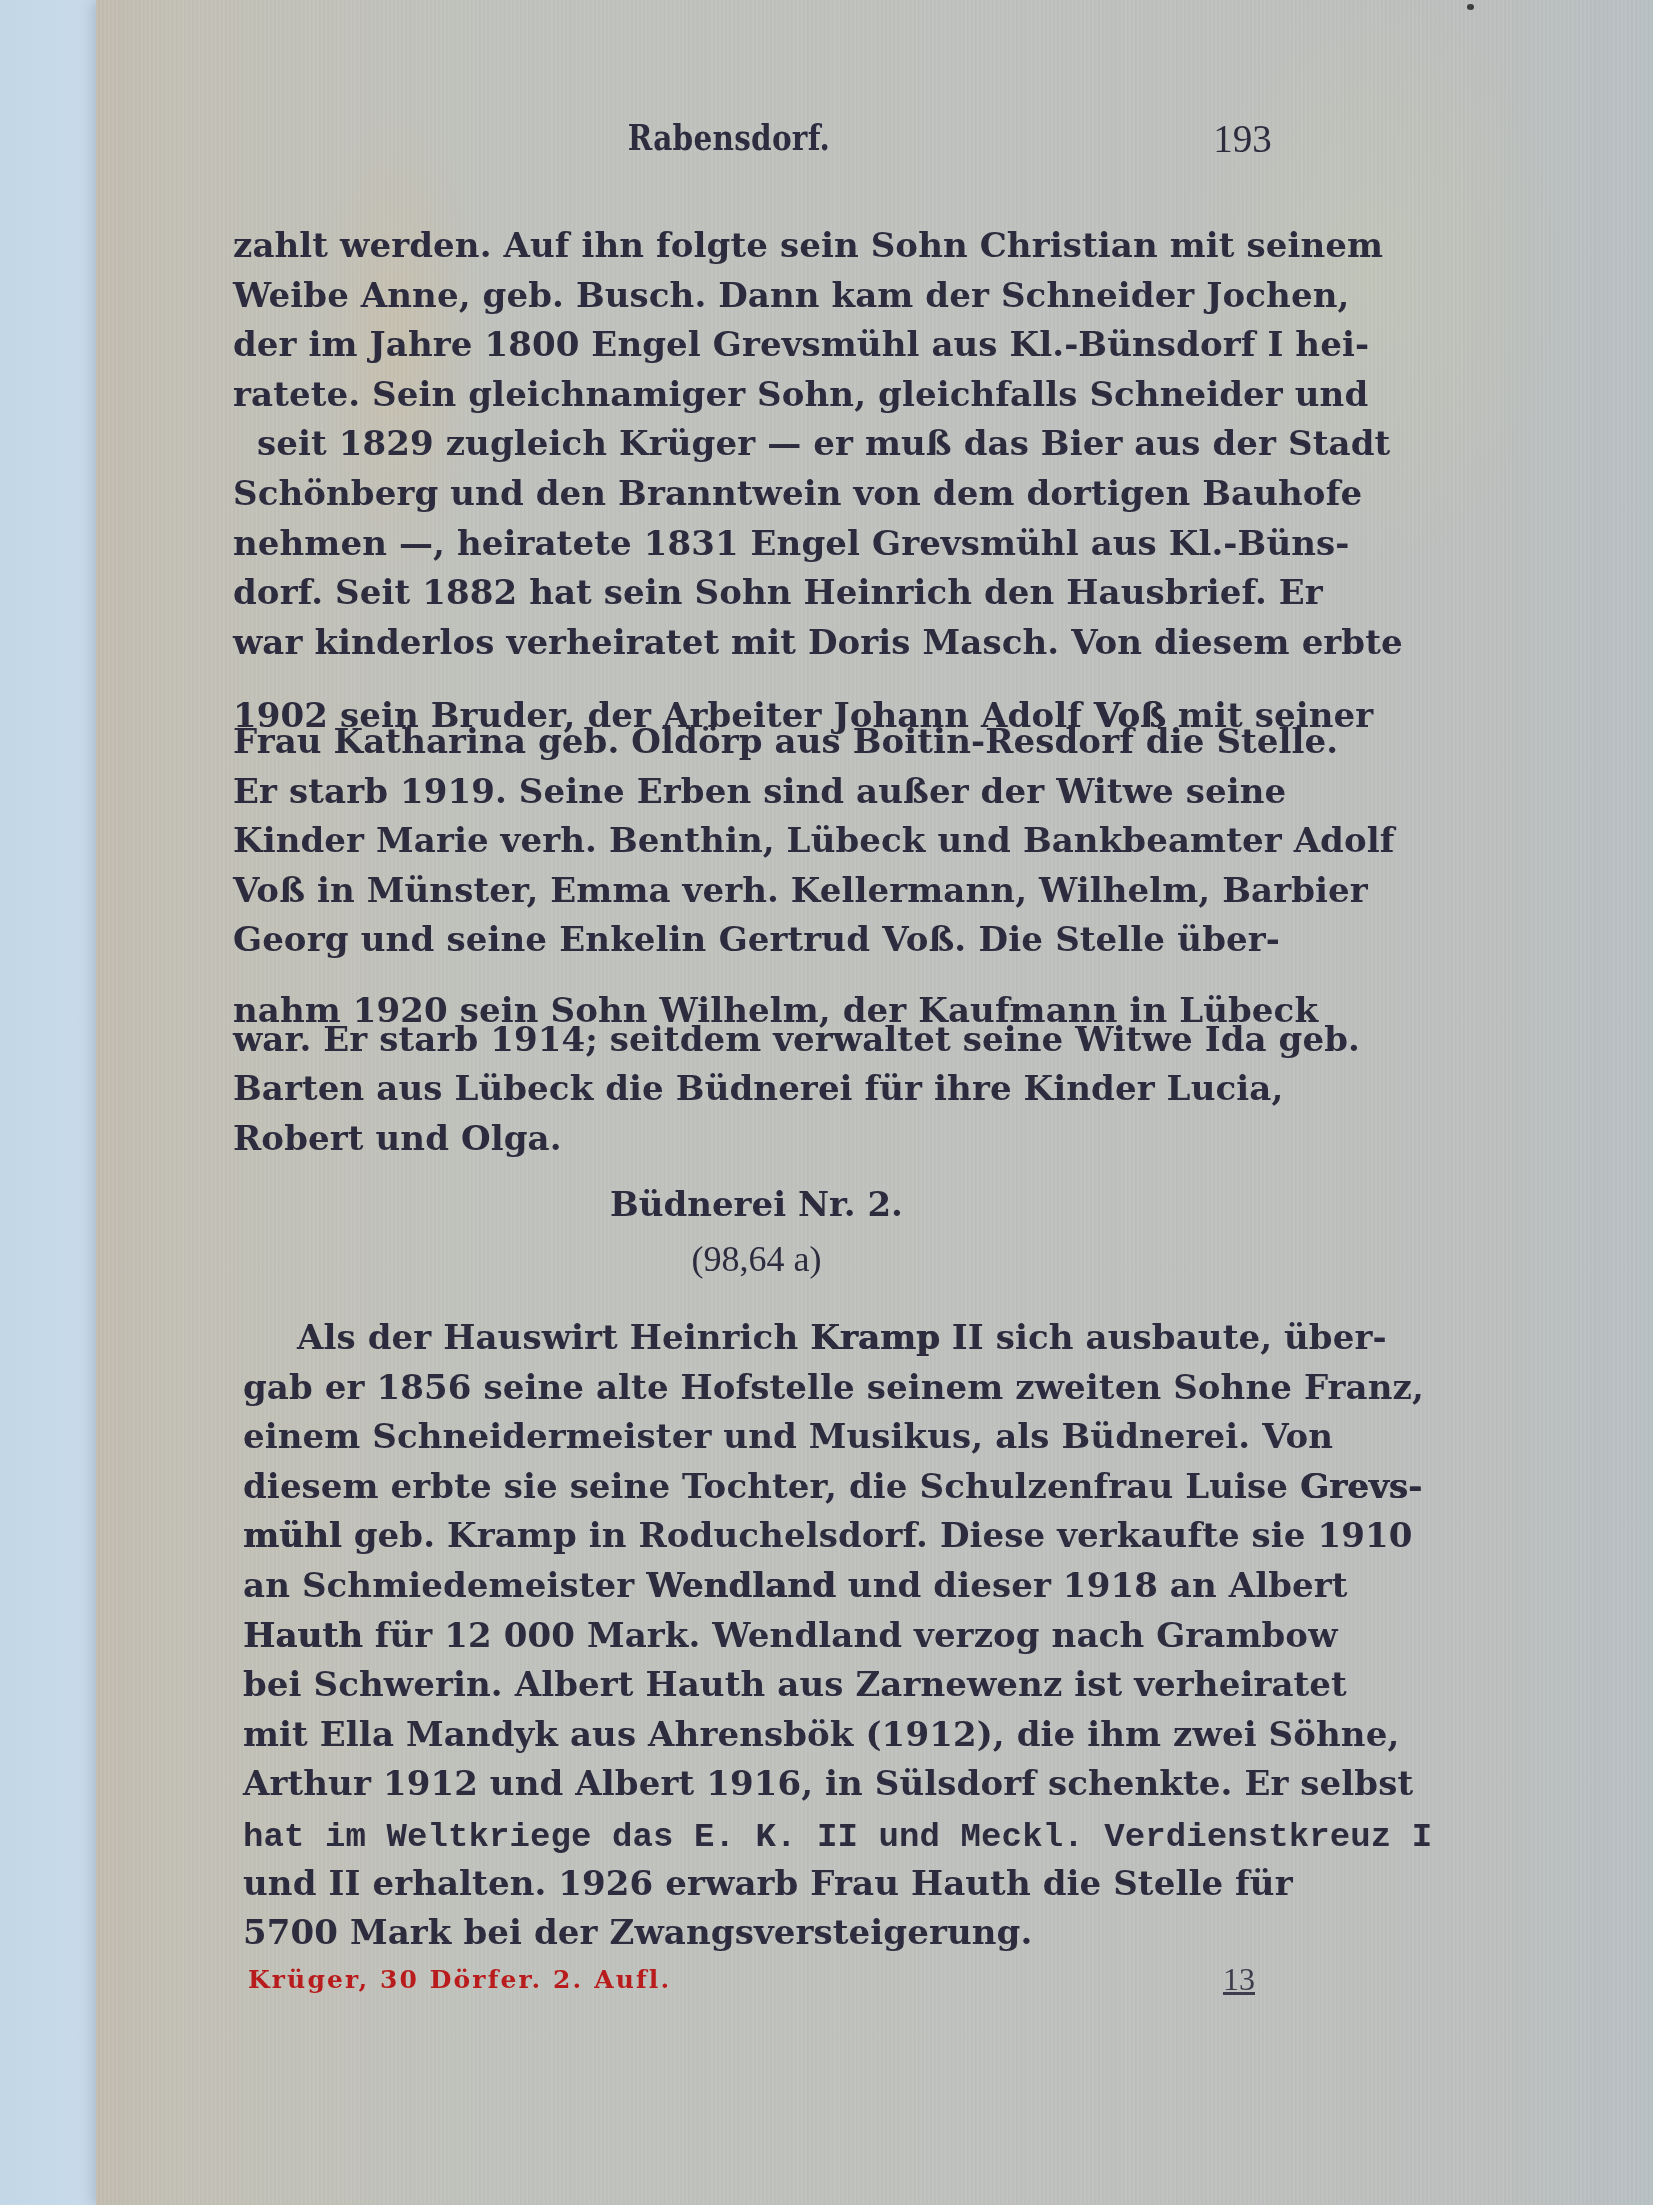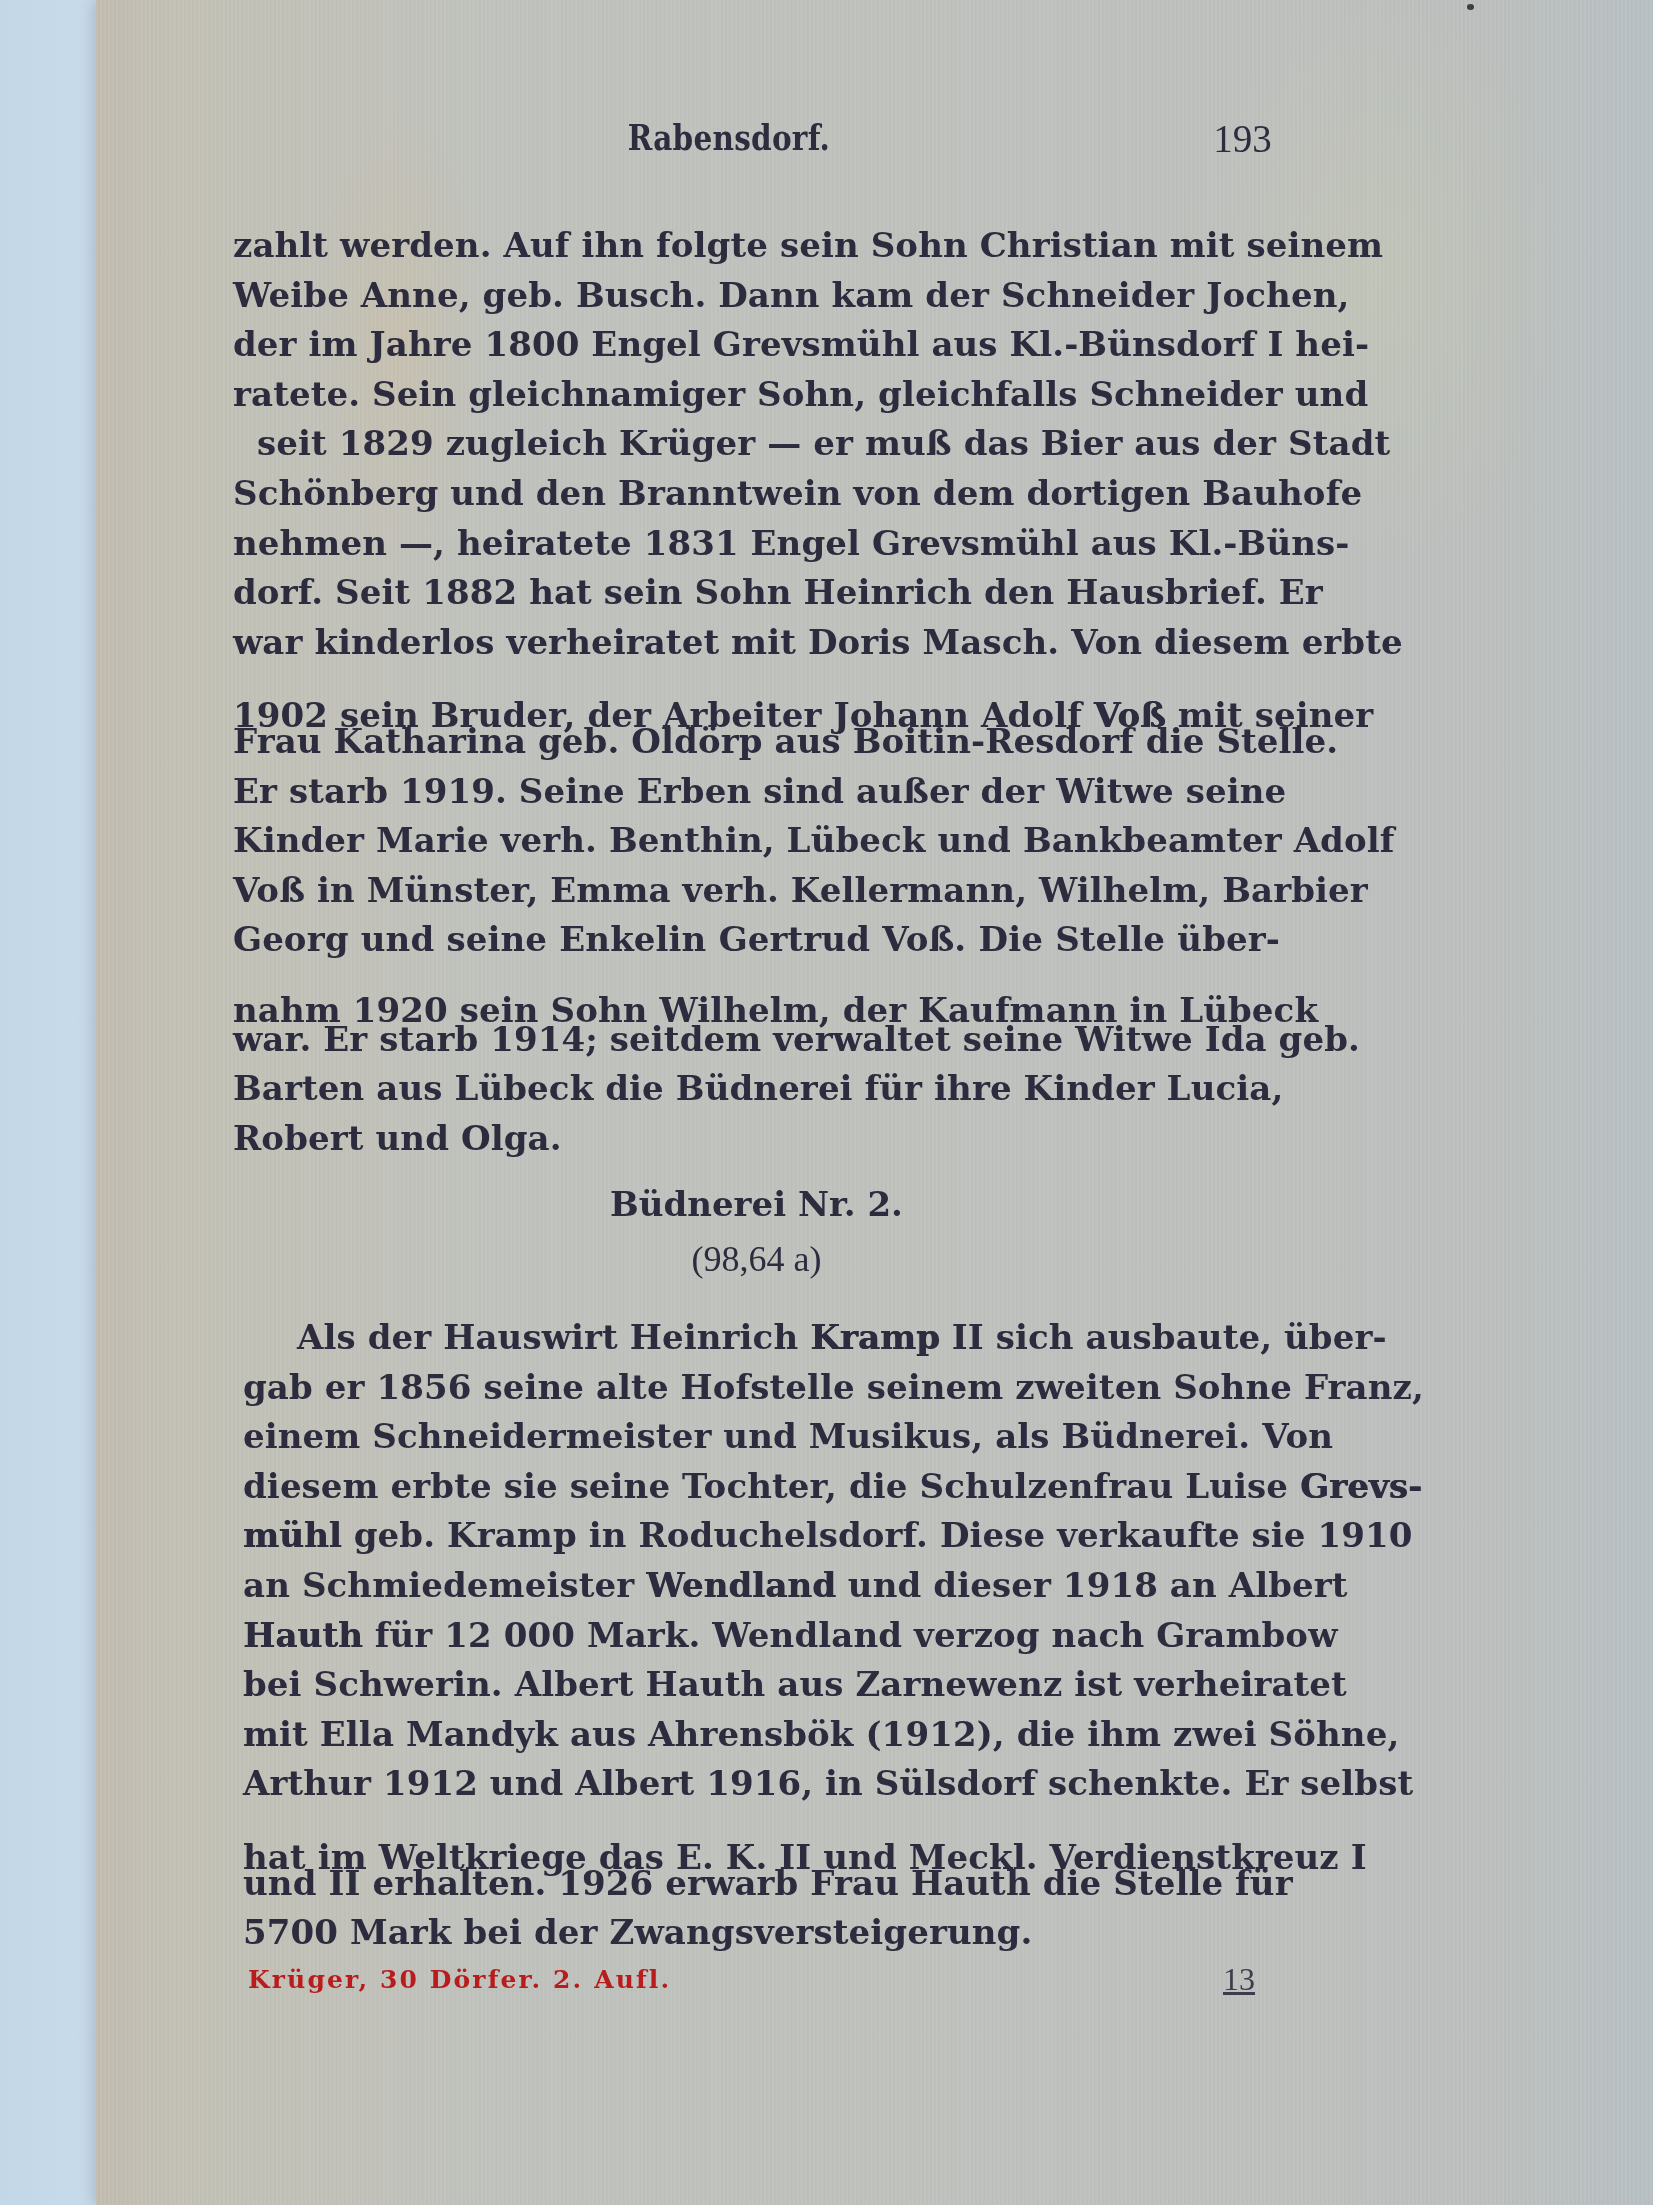--- a/index.html
+++ b/index.html
@@ -196,7 +196,7 @@
   <div class="line" style="top:347px;">bei Schwerin. Albert Hauth aus Zarnewenz ist verheiratet</div>
   <div class="line" style="top:397px;">mit Ella Mandyk aus Ahrensbök (1912), die ihm zwei Söhne,</div>
   <div class="line" style="top:446px;">Arthur 1912 und Albert 1916, in Sülsdorf schenkte. Er selbst</div>
-  <div class="line" style="top:520px;">hat im Weltkriege das E. K. II und Meckl. Verdienstkreuz I</div>
+  <div class="line" style="top:500px;font-family:Liberation Mono, monospace;">hat im Weltkriege das E. K. II und Meckl. Verdienstkreuz I</div>
   <div class="line" style="top:546px;">und II erhalten. 1926 erwarb Frau Hauth die Stelle für</div>
   <div class="line last" style="top:595px;">5700 Mark bei der Zwangsversteigerung.</div>
 </div>

